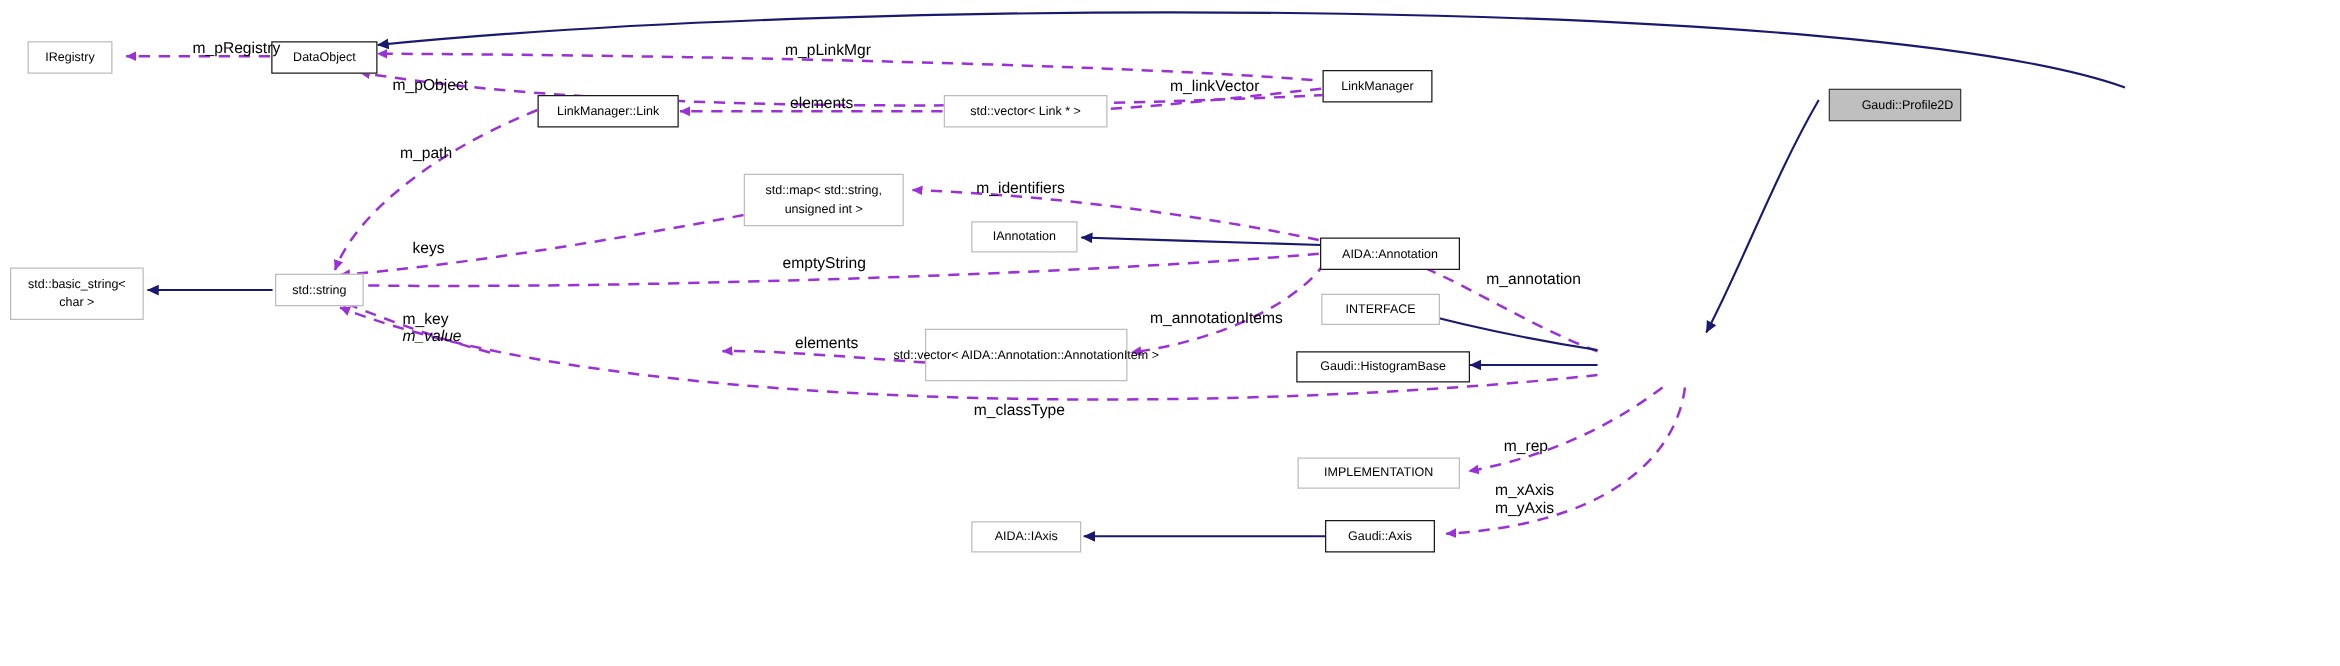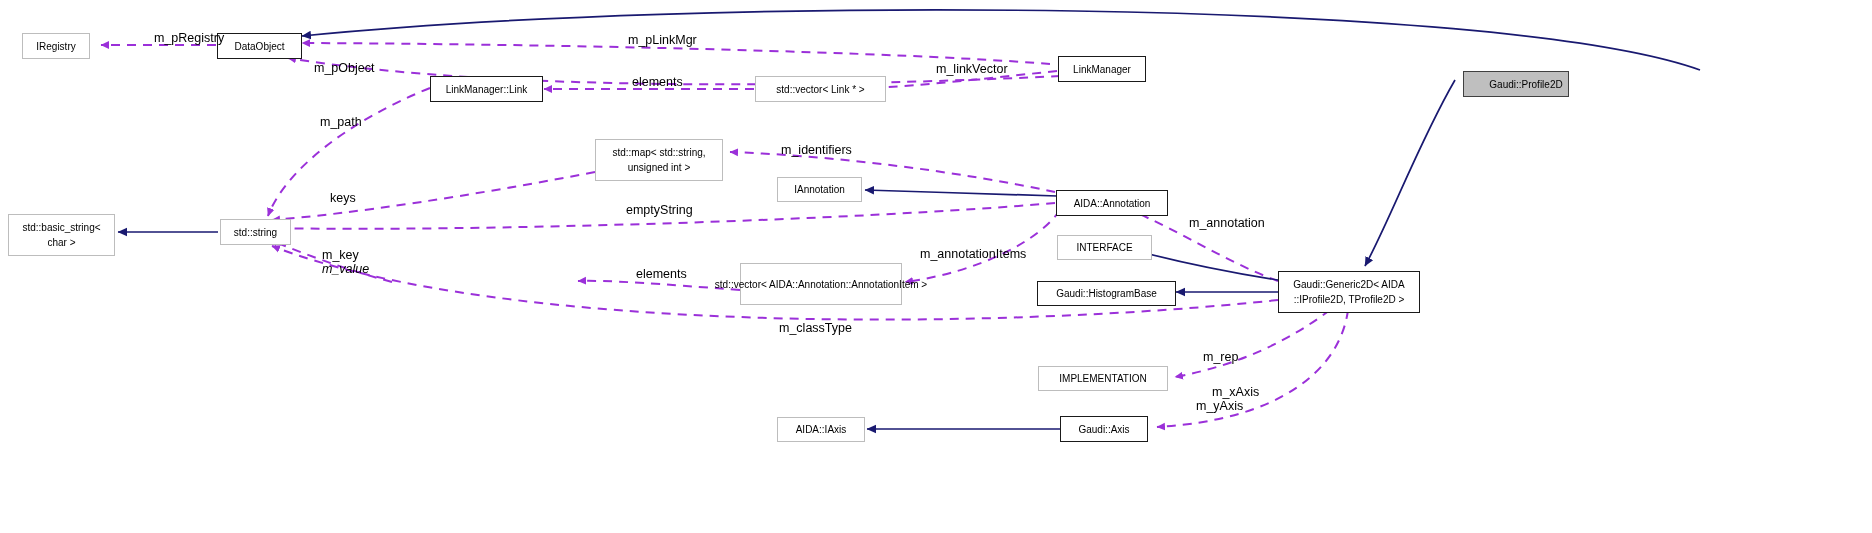--- a/index.html
+++ b/index.html
@@ -106,10 +106,6 @@
   <div class="node tmpl" style="left:1057px;top:235px;width:95px;height:25px;"><span>INTERFACE</span></div>
   <div class="node klass" style="left:1037px;top:281px;width:139px;height:25px;"><span>Gaudi::HistogramBase</span></div>
 
-  <div class="node klass" style="left:1278px;top:271px;width:142px;height:42px;flex-direction:column;">
-    <span>Gaudi::Generic2D&lt; AIDA</span>
-    <span>::IProfile2D, TProfile2D &gt;</span>
-  </div>
 
 
   <div class="node tmpl" style="left:740px;top:263px;width:162px;height:42px;flex-direction:row;">

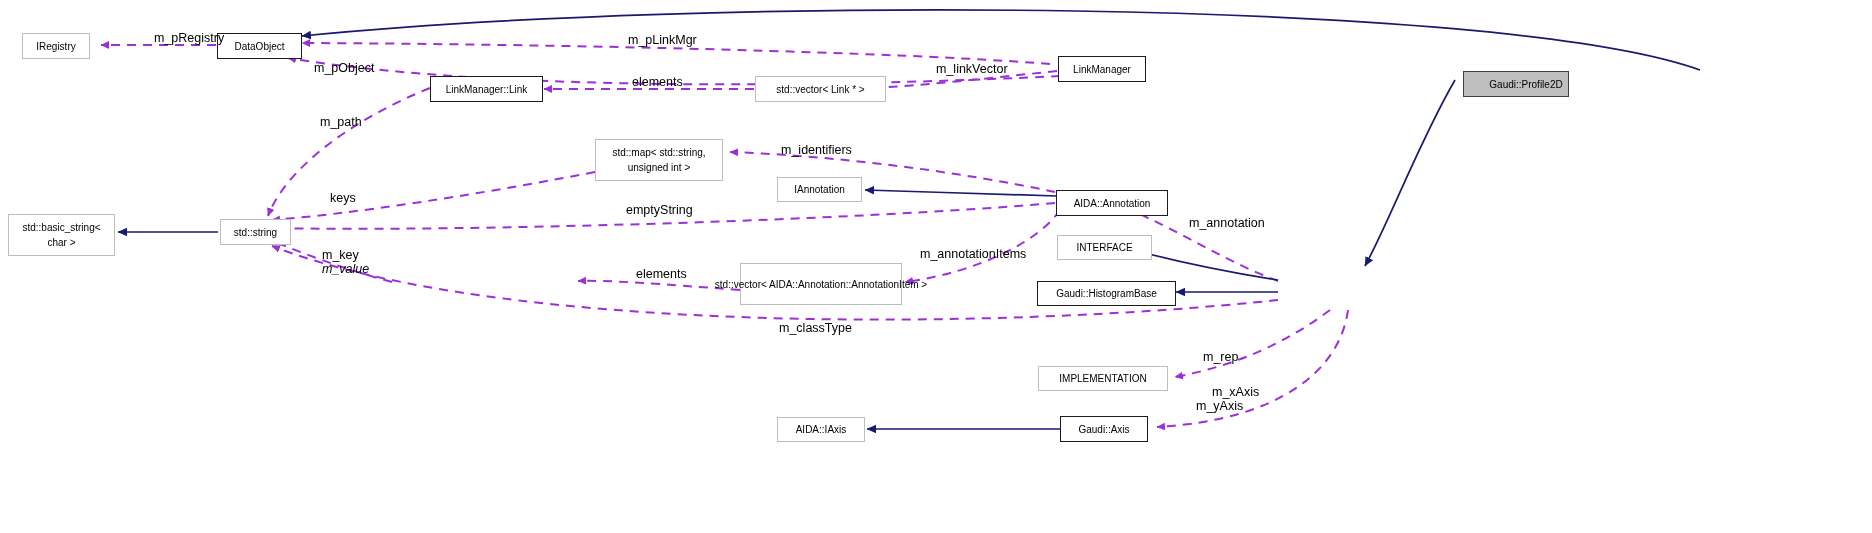--- a/index.html
+++ b/index.html
@@ -133,7 +133,7 @@
   <div class="elabel" style="left:636px;top:267px;">elements</div>
   <div class="elabel" style="left:779px;top:321px;">m_classType</div>
   <div class="elabel" style="left:1203px;top:350px;">m_rep</div>
-  <div class="elabel" style="left:1196px;top:385px;margin-left:16px;">m_xAxis</div>
+  <div class="elabel" style="left:1196px;top:385px;">m_xAxis</div>
   <div class="elabel" style="left:1196px;top:399px;">m_yAxis</div>
 
 </div>

